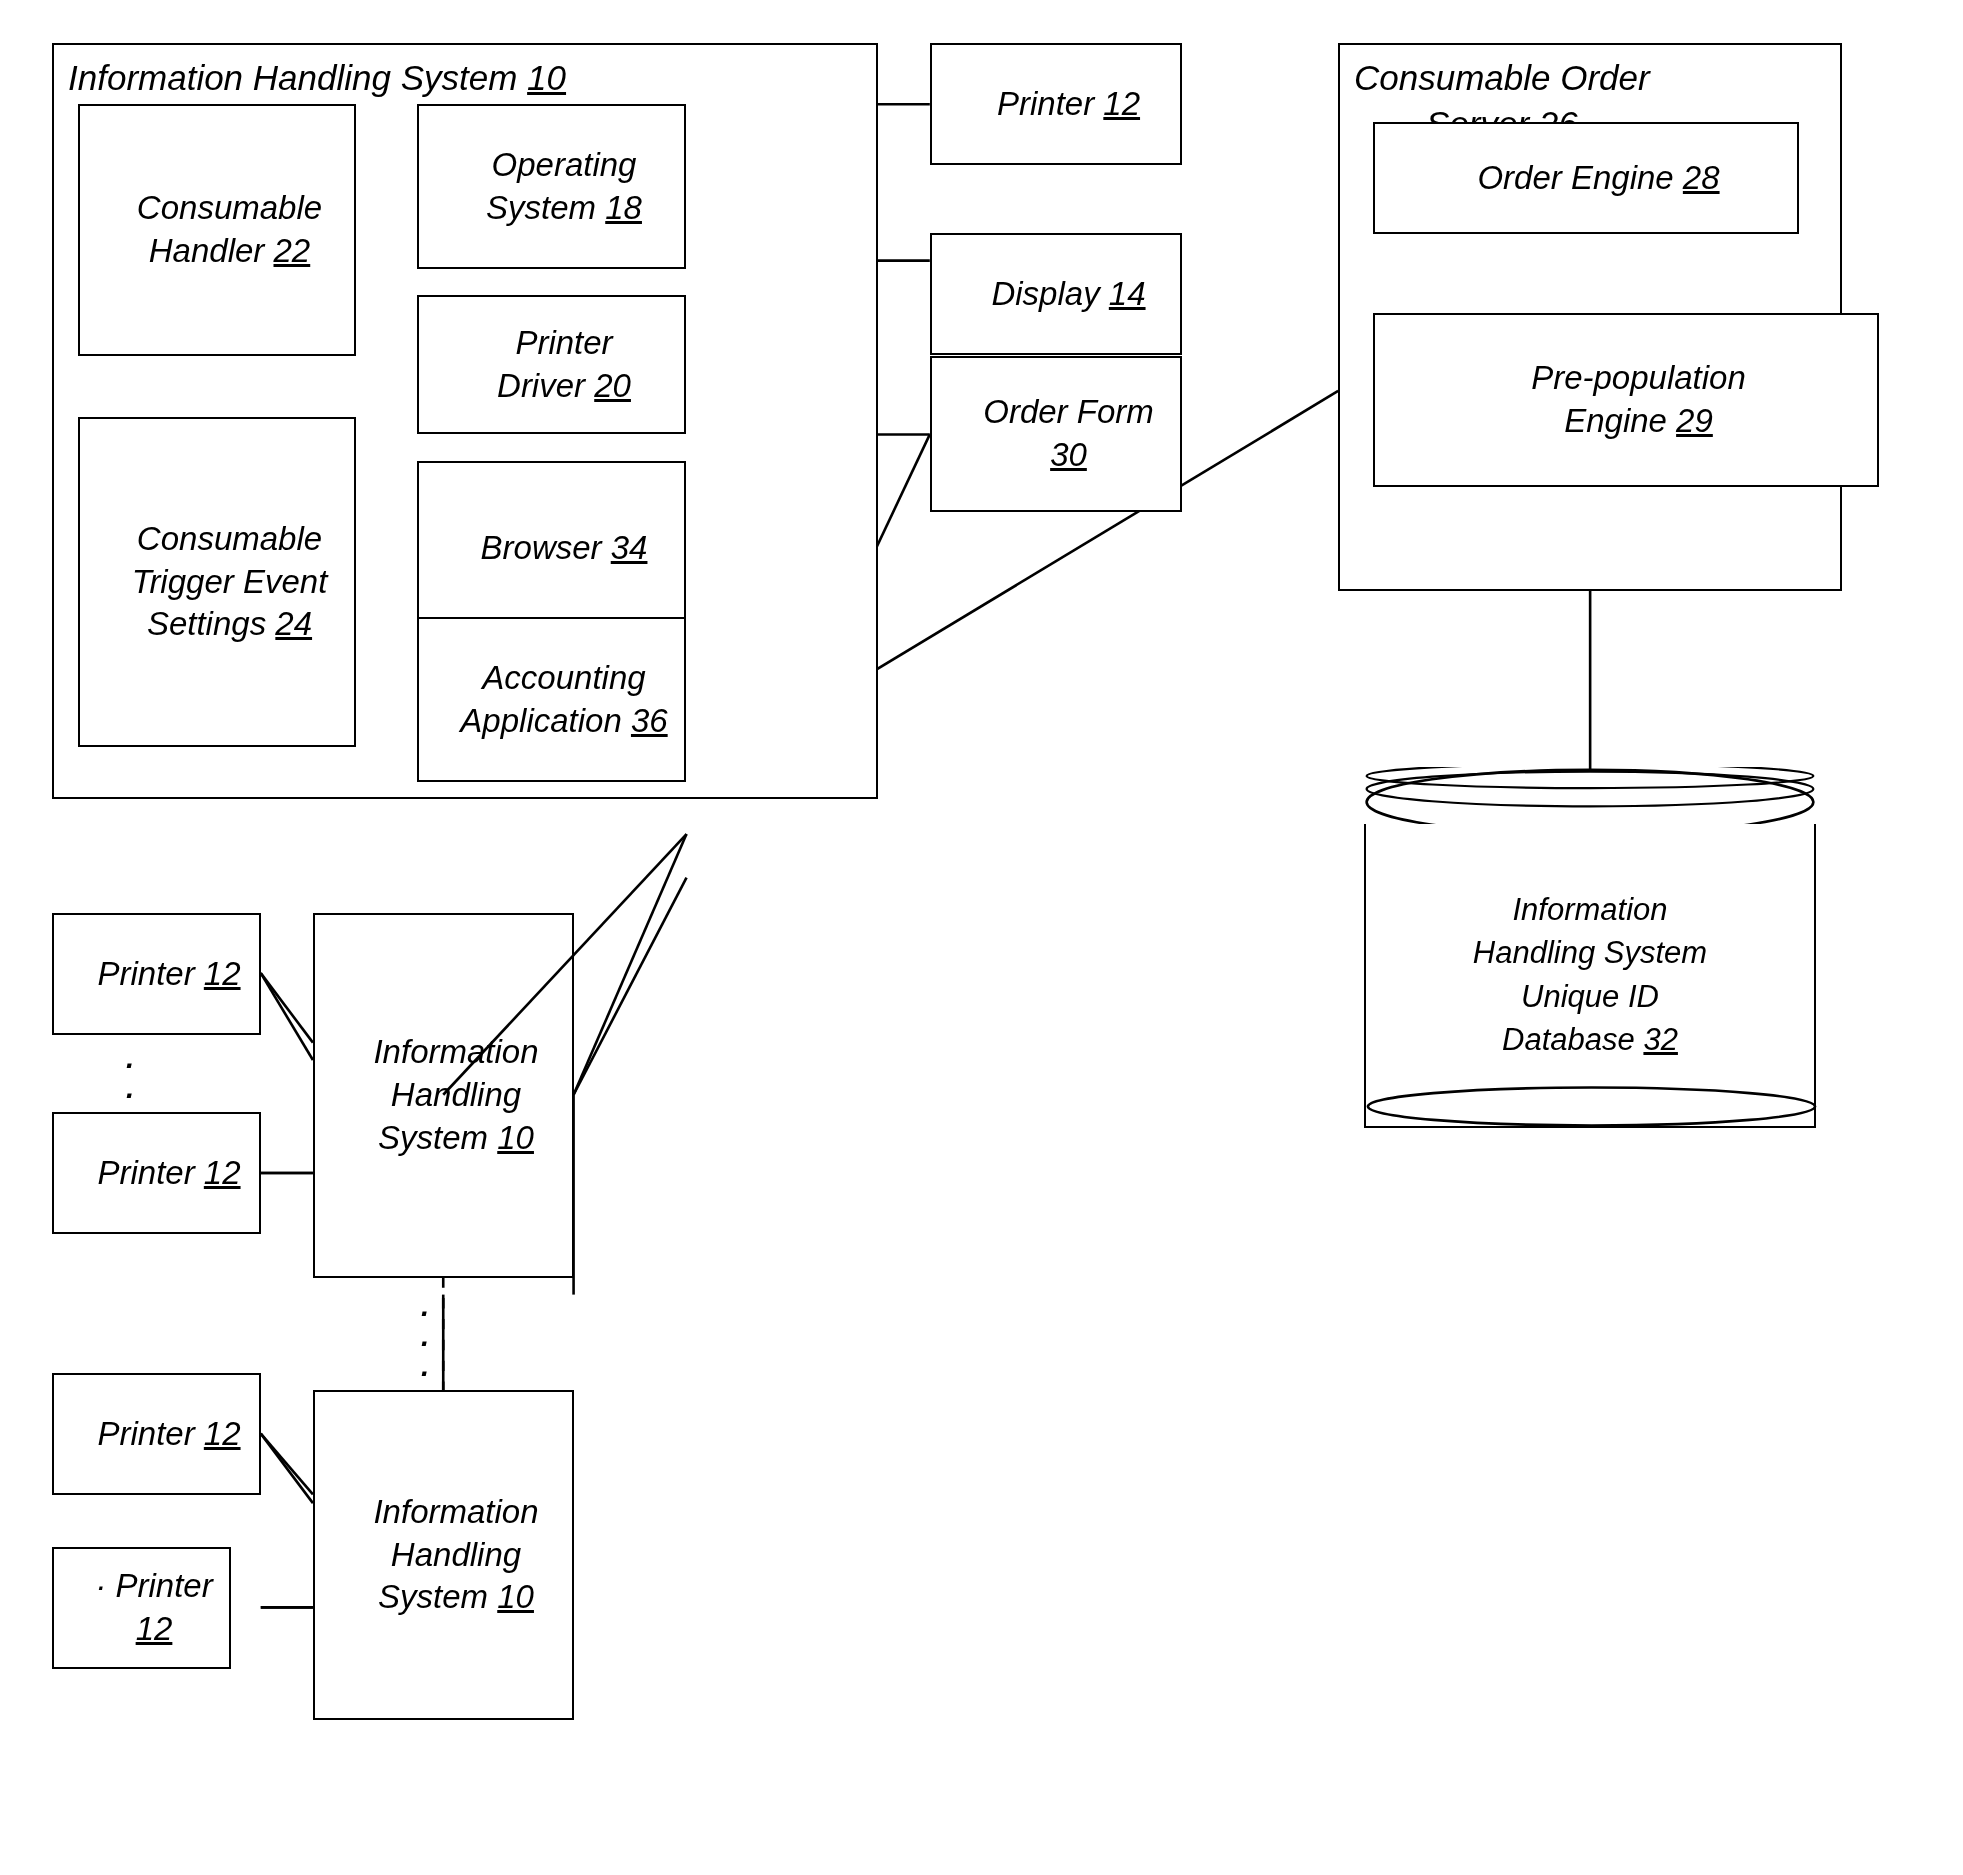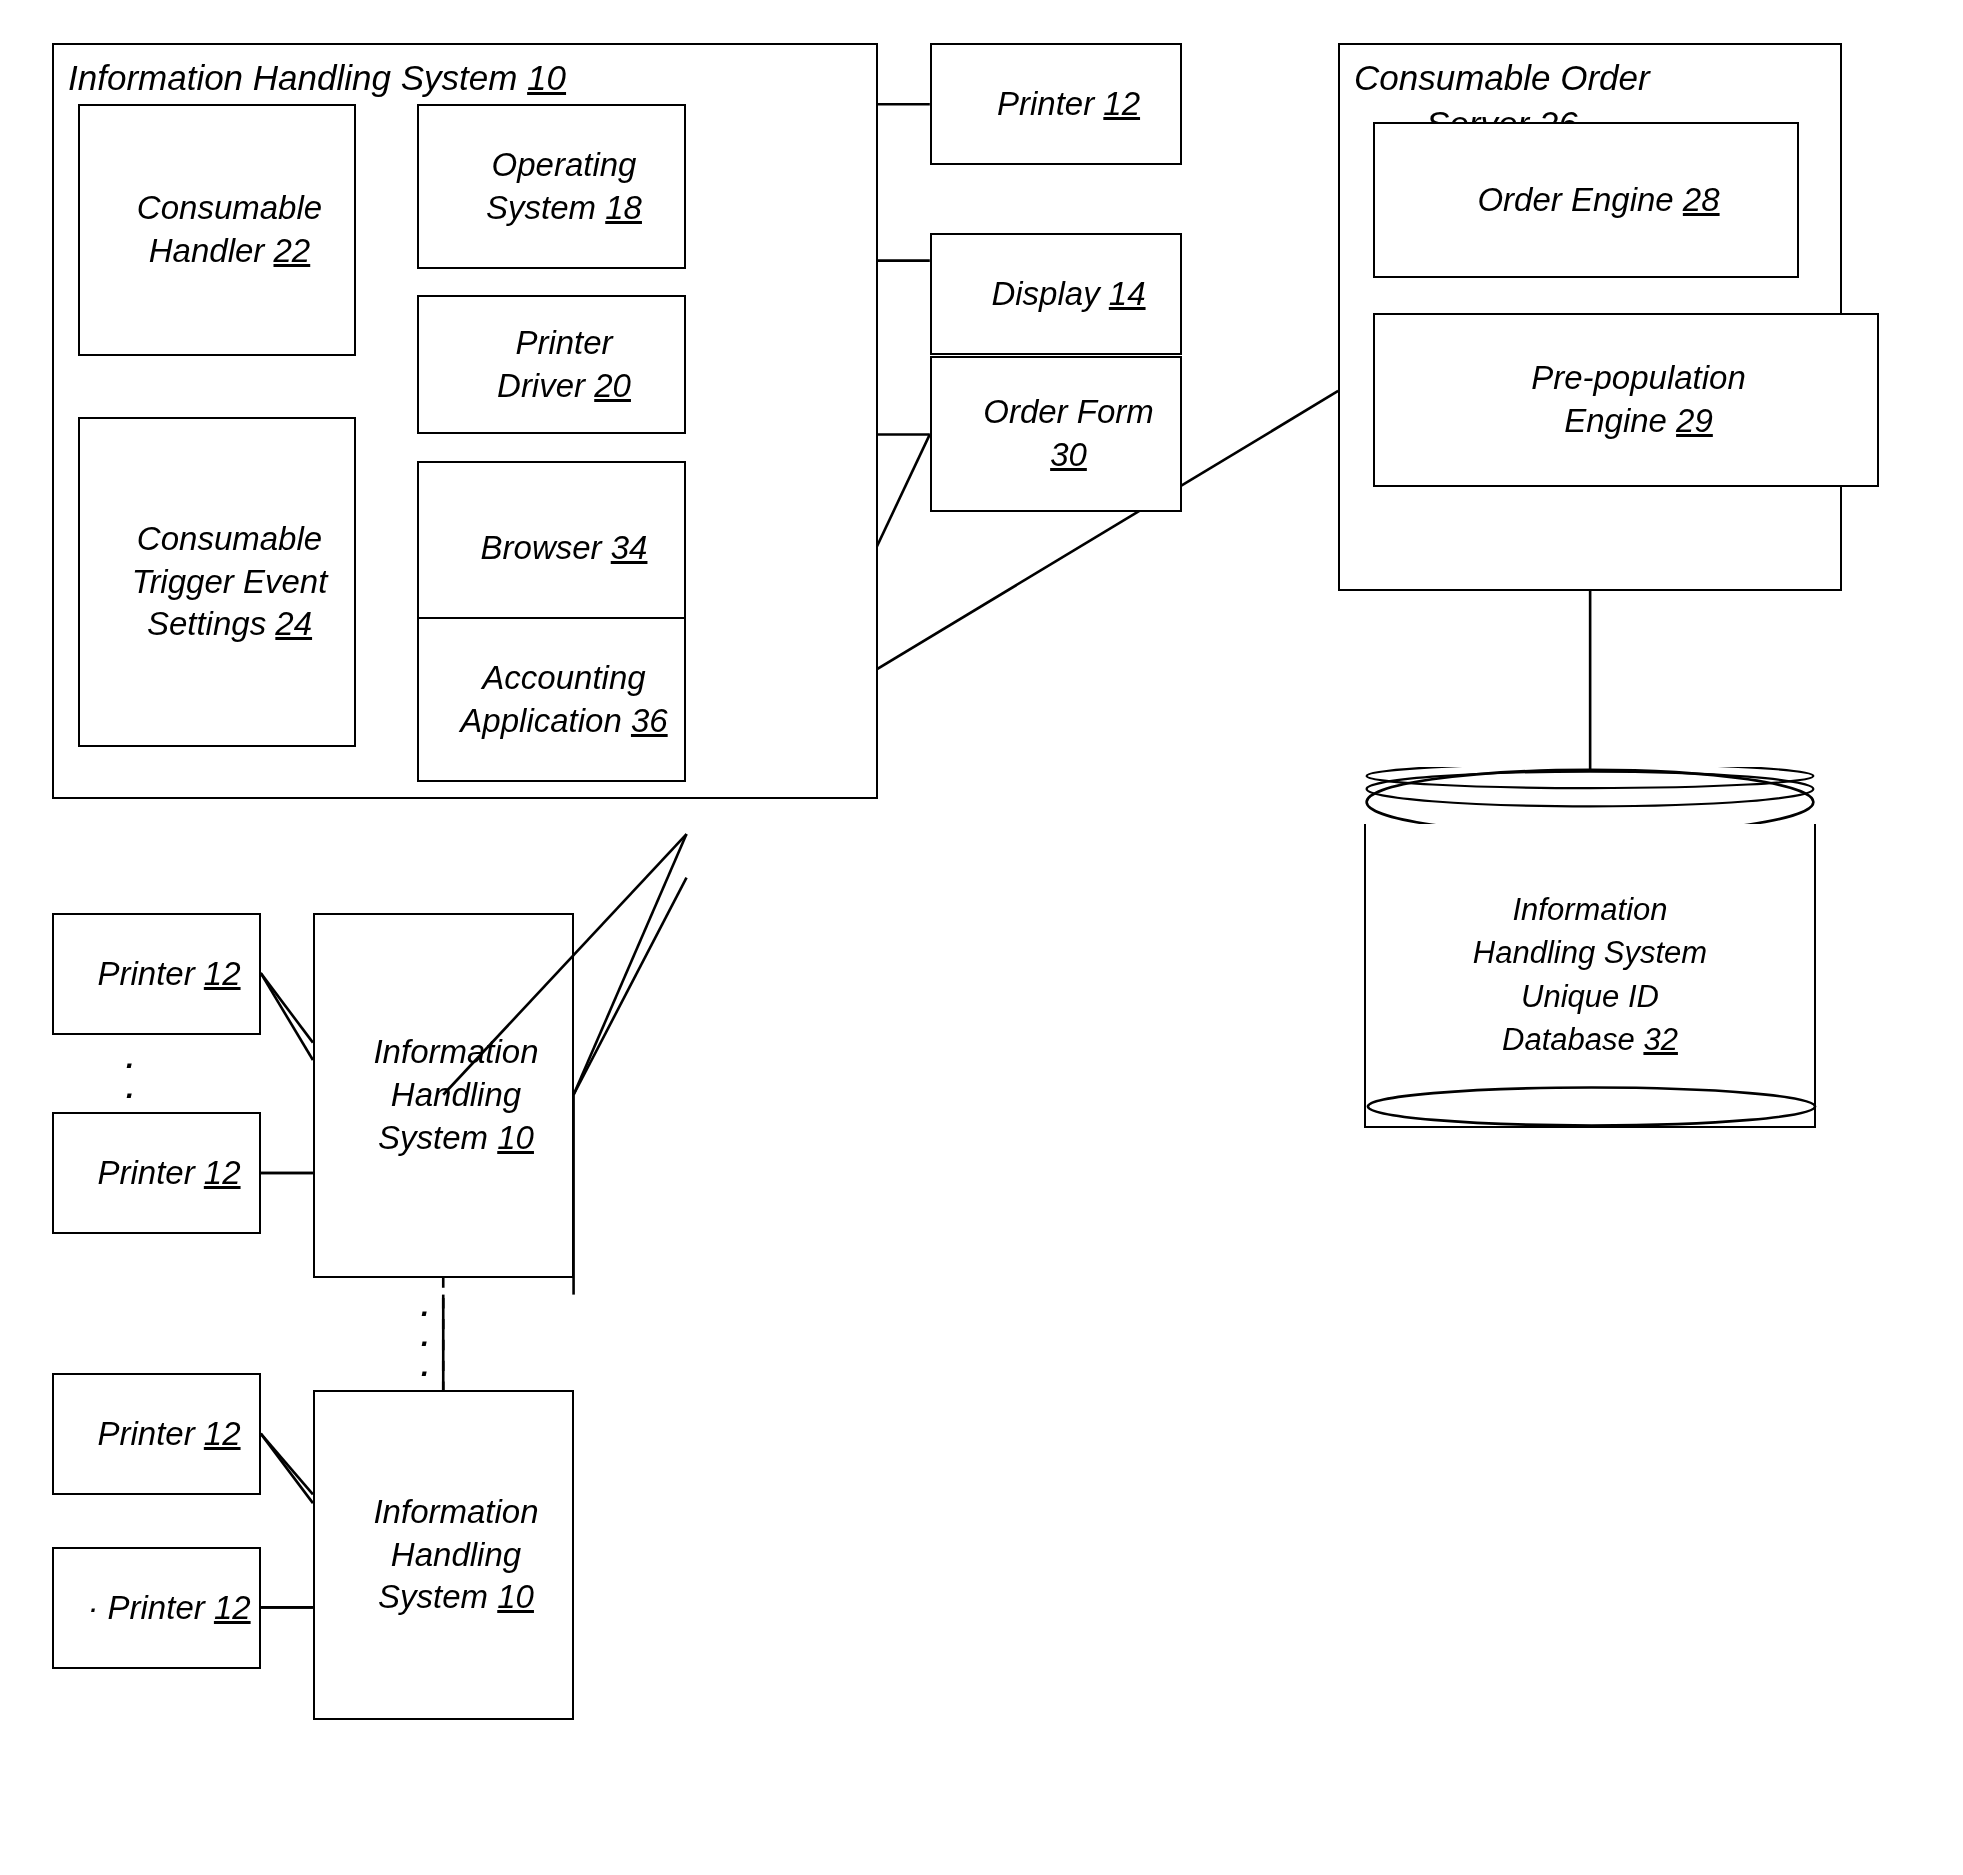--- a/index.html
+++ b/index.html
@@ -131,7 +131,7 @@
     <span>Consumable Order<br>Server <u>26</u></span>
   </div>
 
-  <div class="box" style="left:1373px;top:122px;width:426px;height:156px;">
+  <div class="box" style="left:1373px;top:122px;width:426px;height:112px;">
     <span class="box-label">Order Engine <u>28</u></span>
   </div>
 

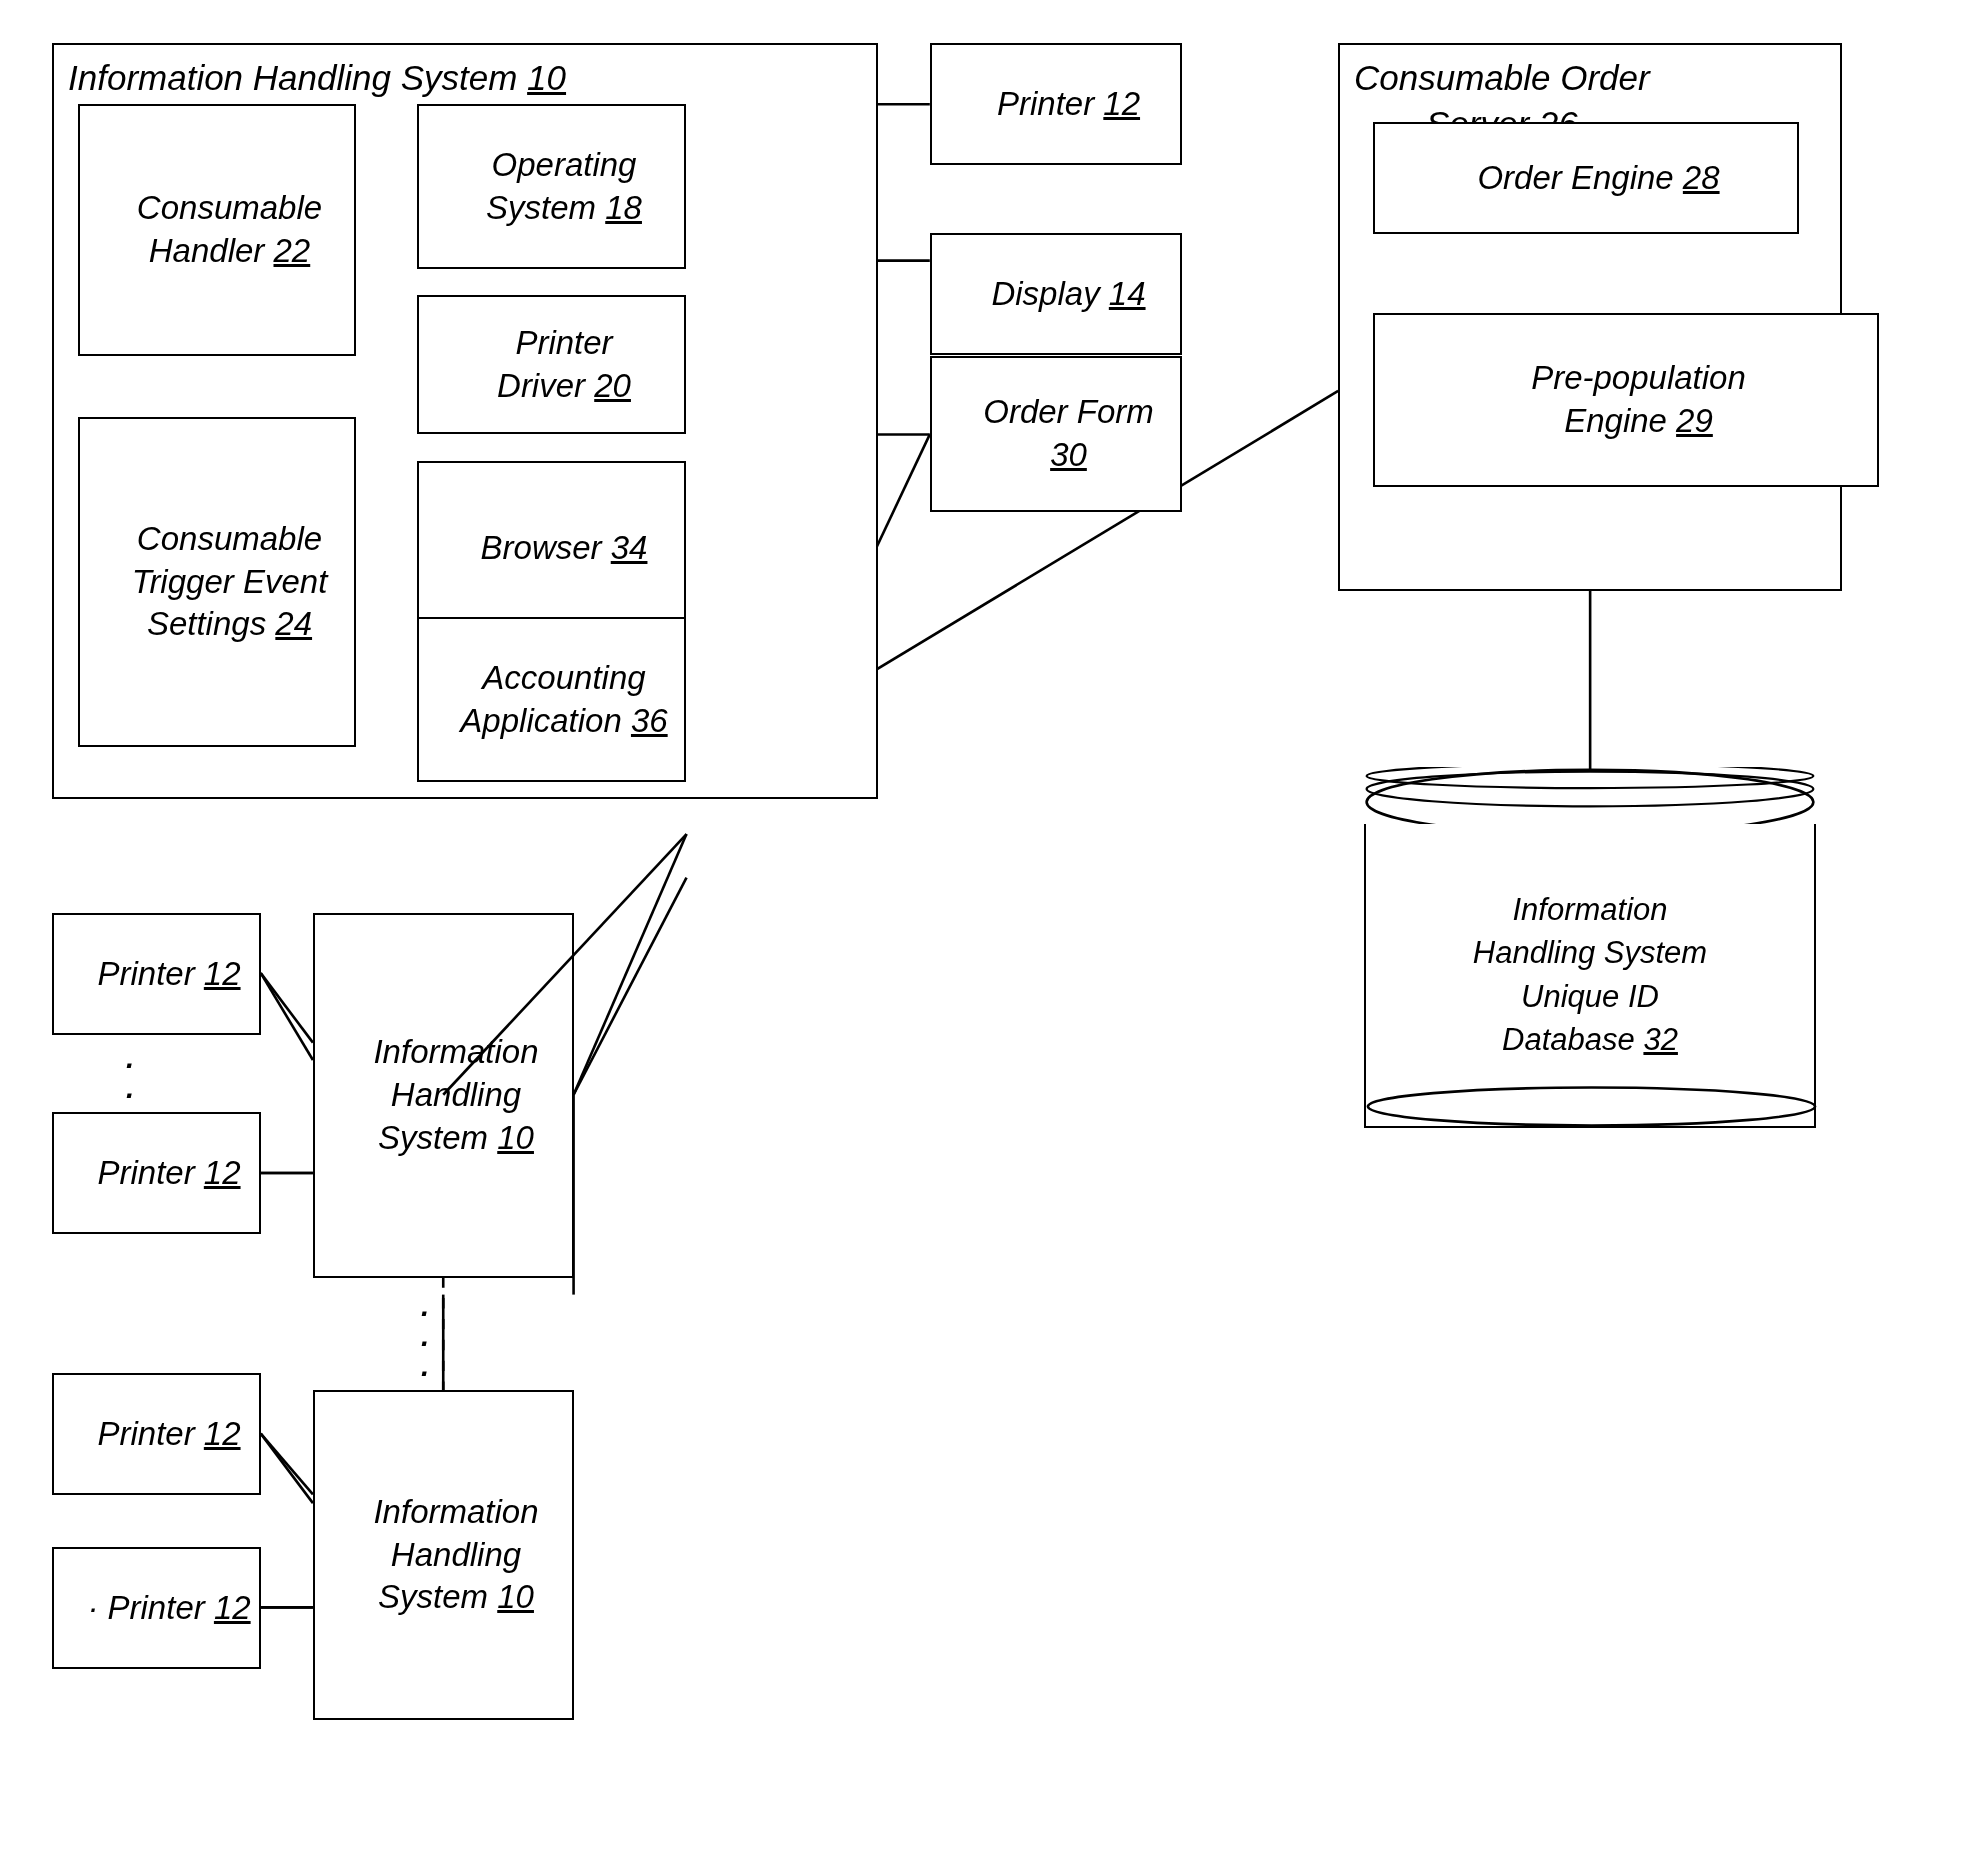--- a/index.html
+++ b/index.html
@@ -184,7 +184,7 @@
     <span class="box-label">Printer <u>12</u></span>
   </div>
 
-  <div class="box" style="left:52px;top:1547px;width:209px;height:122px;">
+  <div class="box" style="left:52px;top:1547px;width:179px;height:122px;">
     <span class="box-label">· Printer <u>12</u></span>
   </div>
 

